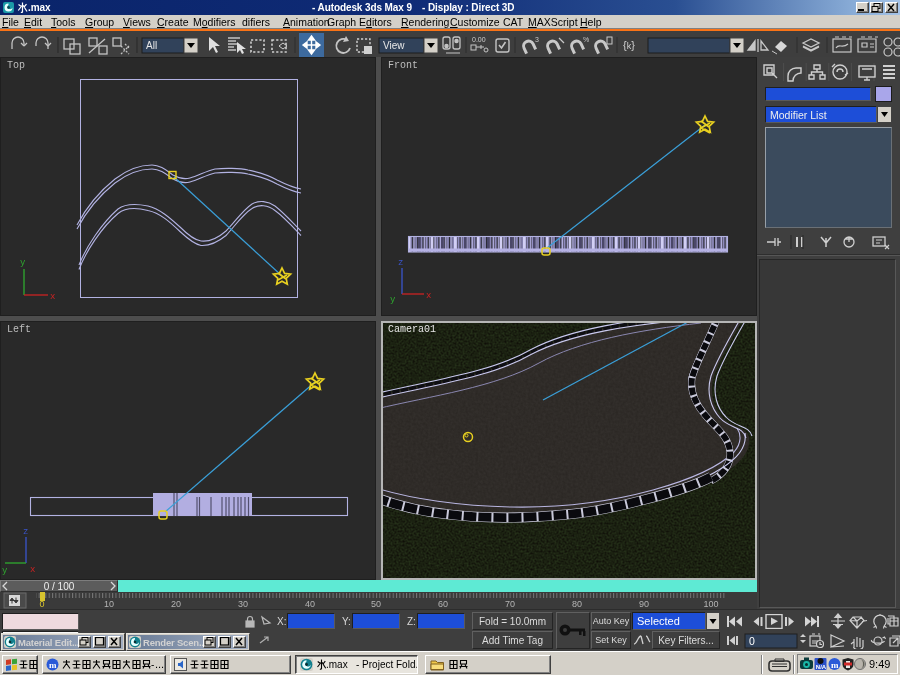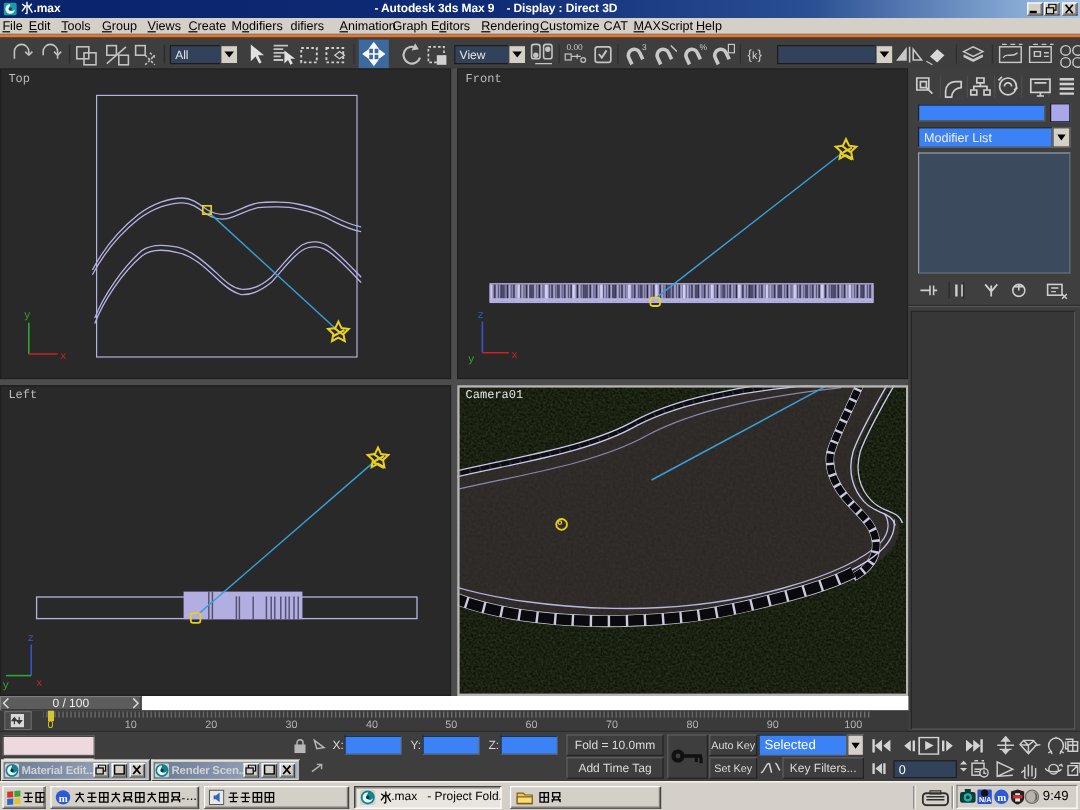--- a/index.html
+++ b/index.html
@@ -23,7 +23,7 @@
 #ruler{left:0;top:592px;width:757px;height:17px;background:#3a3a3a}
 
 #status{left:0;top:609px;width:900px;height:42px;background:#3e3e3e;border-top:1px solid #2c2c2c}
-.fld{position:absolute;background:#3b82f6;border:1px solid;border-color:#1f1f1f #5a5a5a #5a5a5a #1f1f1f;color:#fff;font-size:10px}
+.fld{position:absolute;background:#1d4ed8;border:1px solid;border-color:#1f1f1f #5a5a5a #5a5a5a #1f1f1f;color:#fff;font-size:10px}
 .btn{position:absolute;background:#3e3e3e;border:1px solid;border-color:#606060 #242424 #242424 #606060;color:#dcdcdc;font-size:10px;text-align:center;white-space:nowrap;overflow:hidden}
 .lbl{position:absolute;color:#d8d8d8;font-size:10px}
 

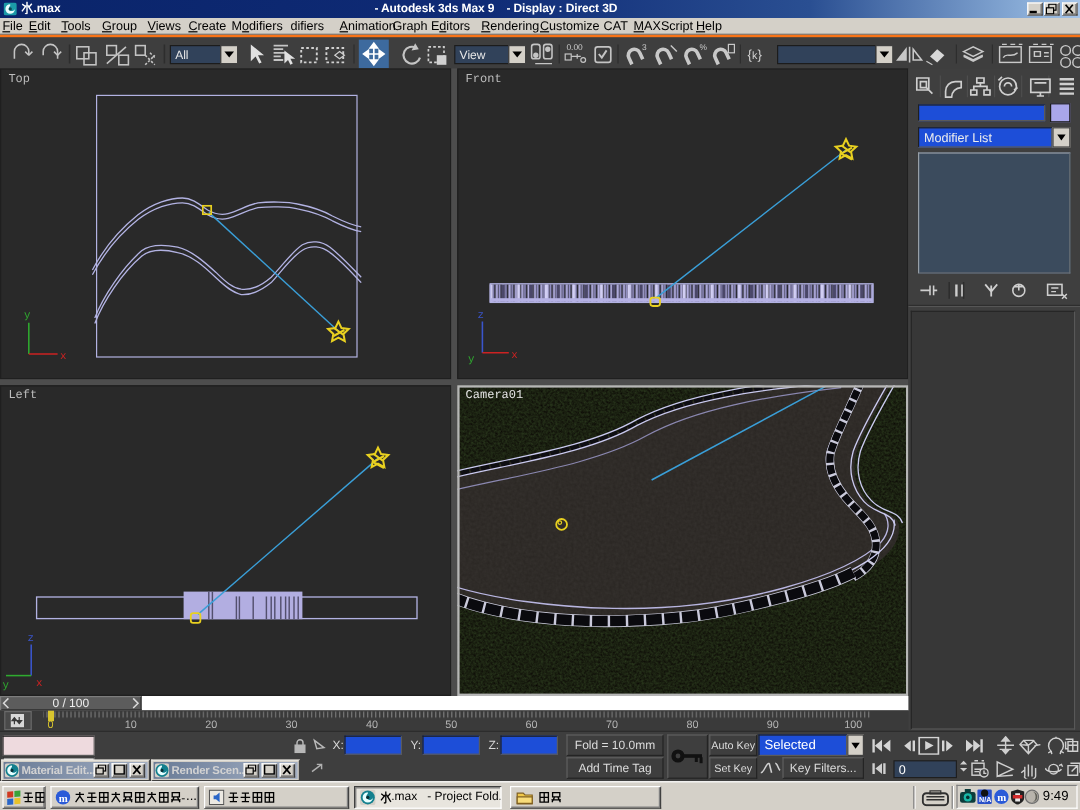--- a/index.html
+++ b/index.html
@@ -19,7 +19,7 @@
 
 #panel{left:757px;top:57px;width:143px;height:552px;background:#3f3f3f}
 
-#slider{left:0;top:580px;width:757px;height:12px;background:#ffffff}
+#slider{left:0;top:580px;width:757px;height:12px;background:#5eead4}
 #ruler{left:0;top:592px;width:757px;height:17px;background:#3a3a3a}
 
 #status{left:0;top:609px;width:900px;height:42px;background:#3e3e3e;border-top:1px solid #2c2c2c}

